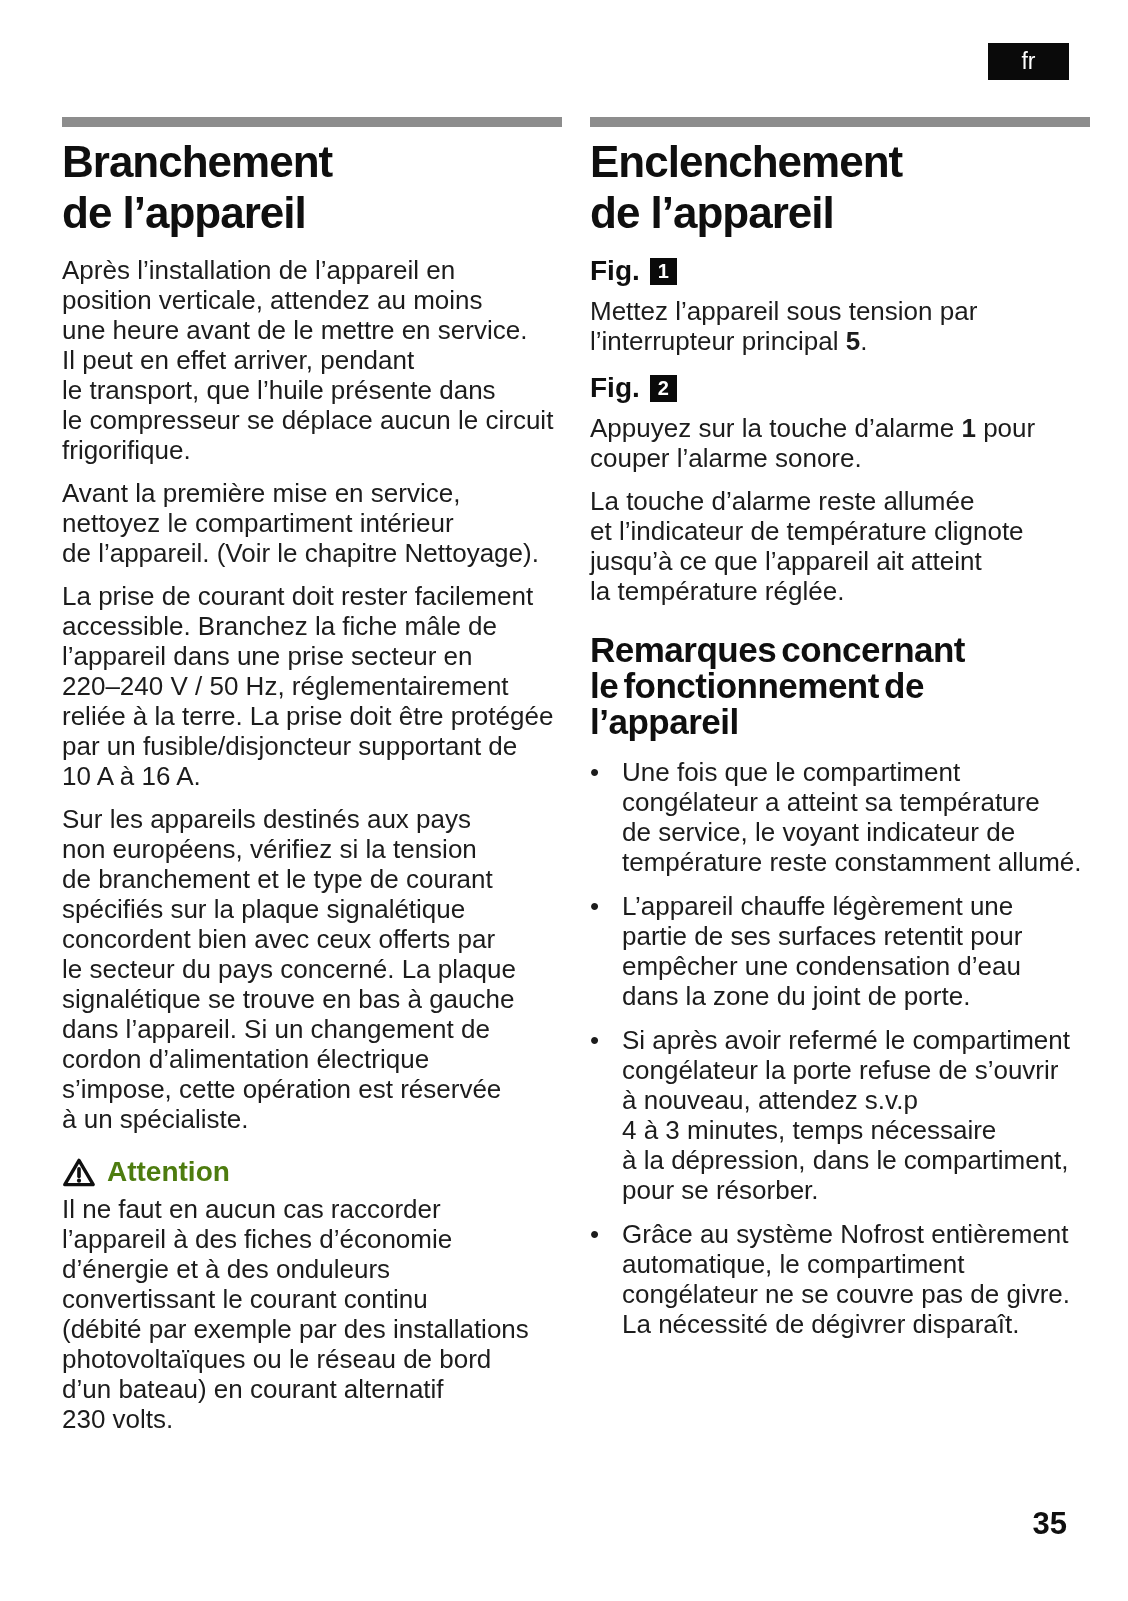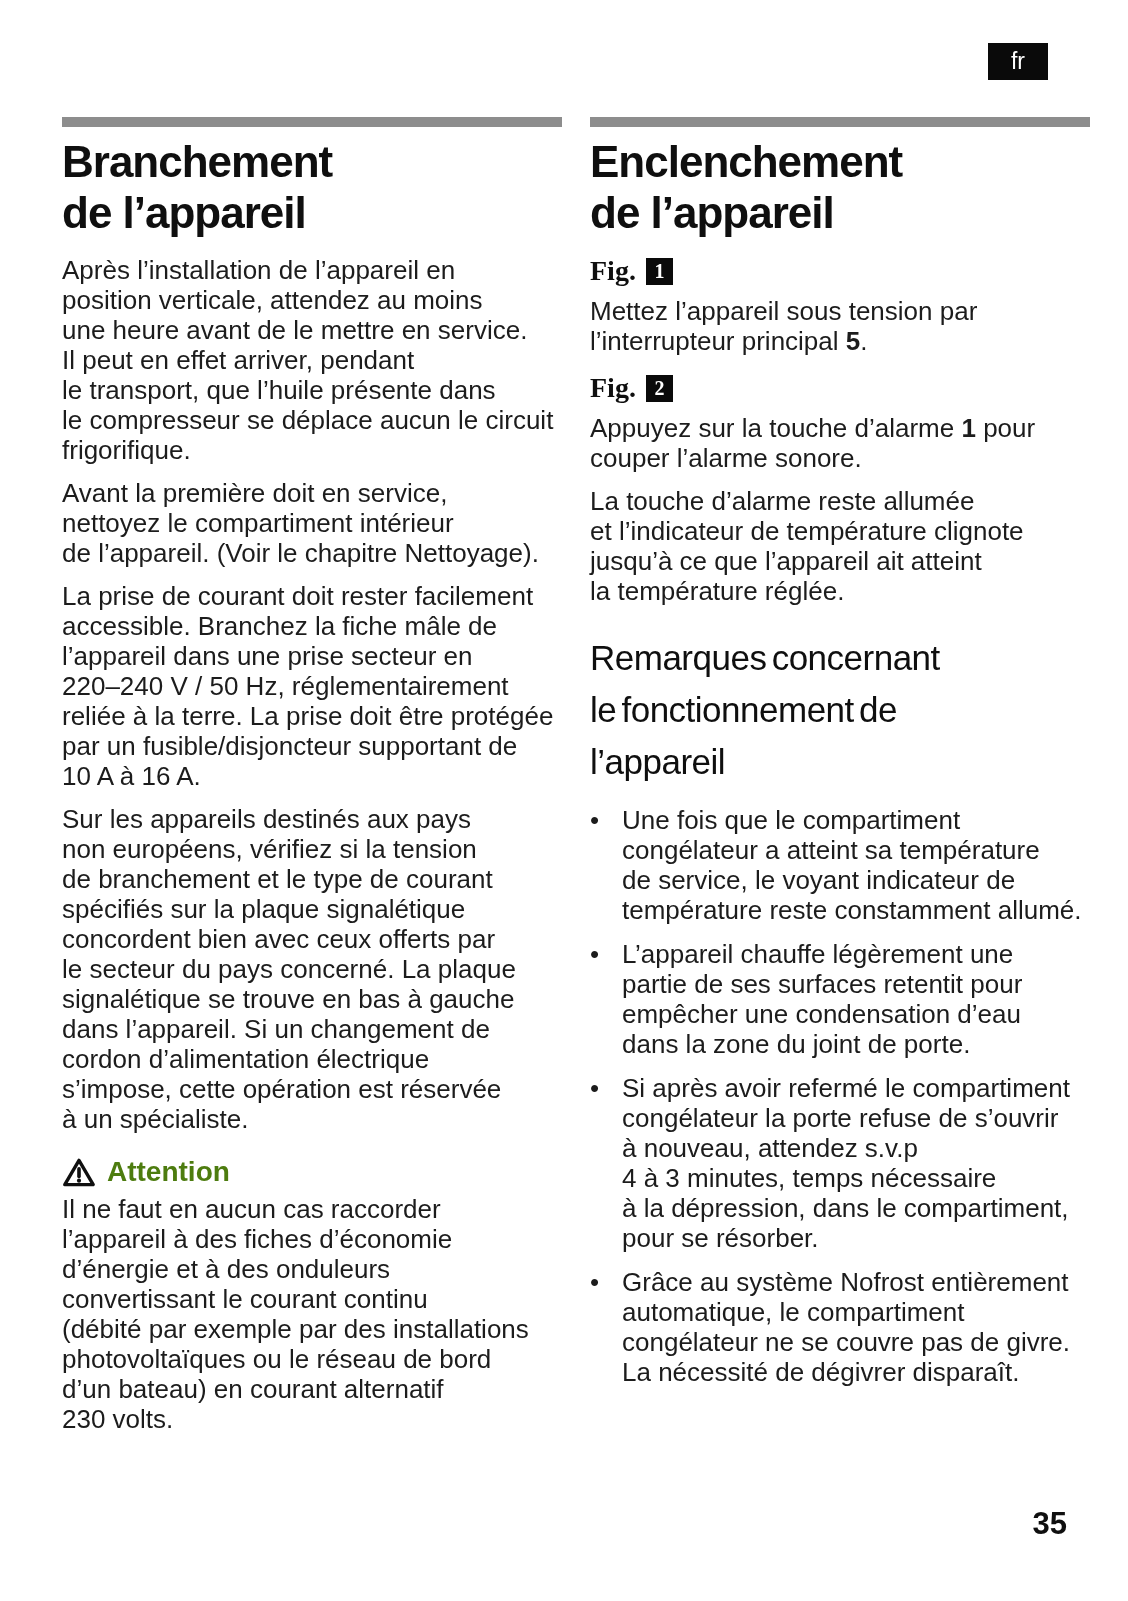--- a/index.html
+++ b/index.html
@@ -12,7 +12,7 @@
   .page{position:absolute;inset:0;background:#ffffff;overflow:hidden;}
 
   .lang-badge{
-    position:absolute;left:988px;top:43px;width:60px;height:37px;
+    position:absolute;left:988px;top:43px;width:81px;height:37px;
     background:#0a0a0a;color:#ffffff;font-size:23px;
     display:flex;align-items:center;justify-content:center;
   }

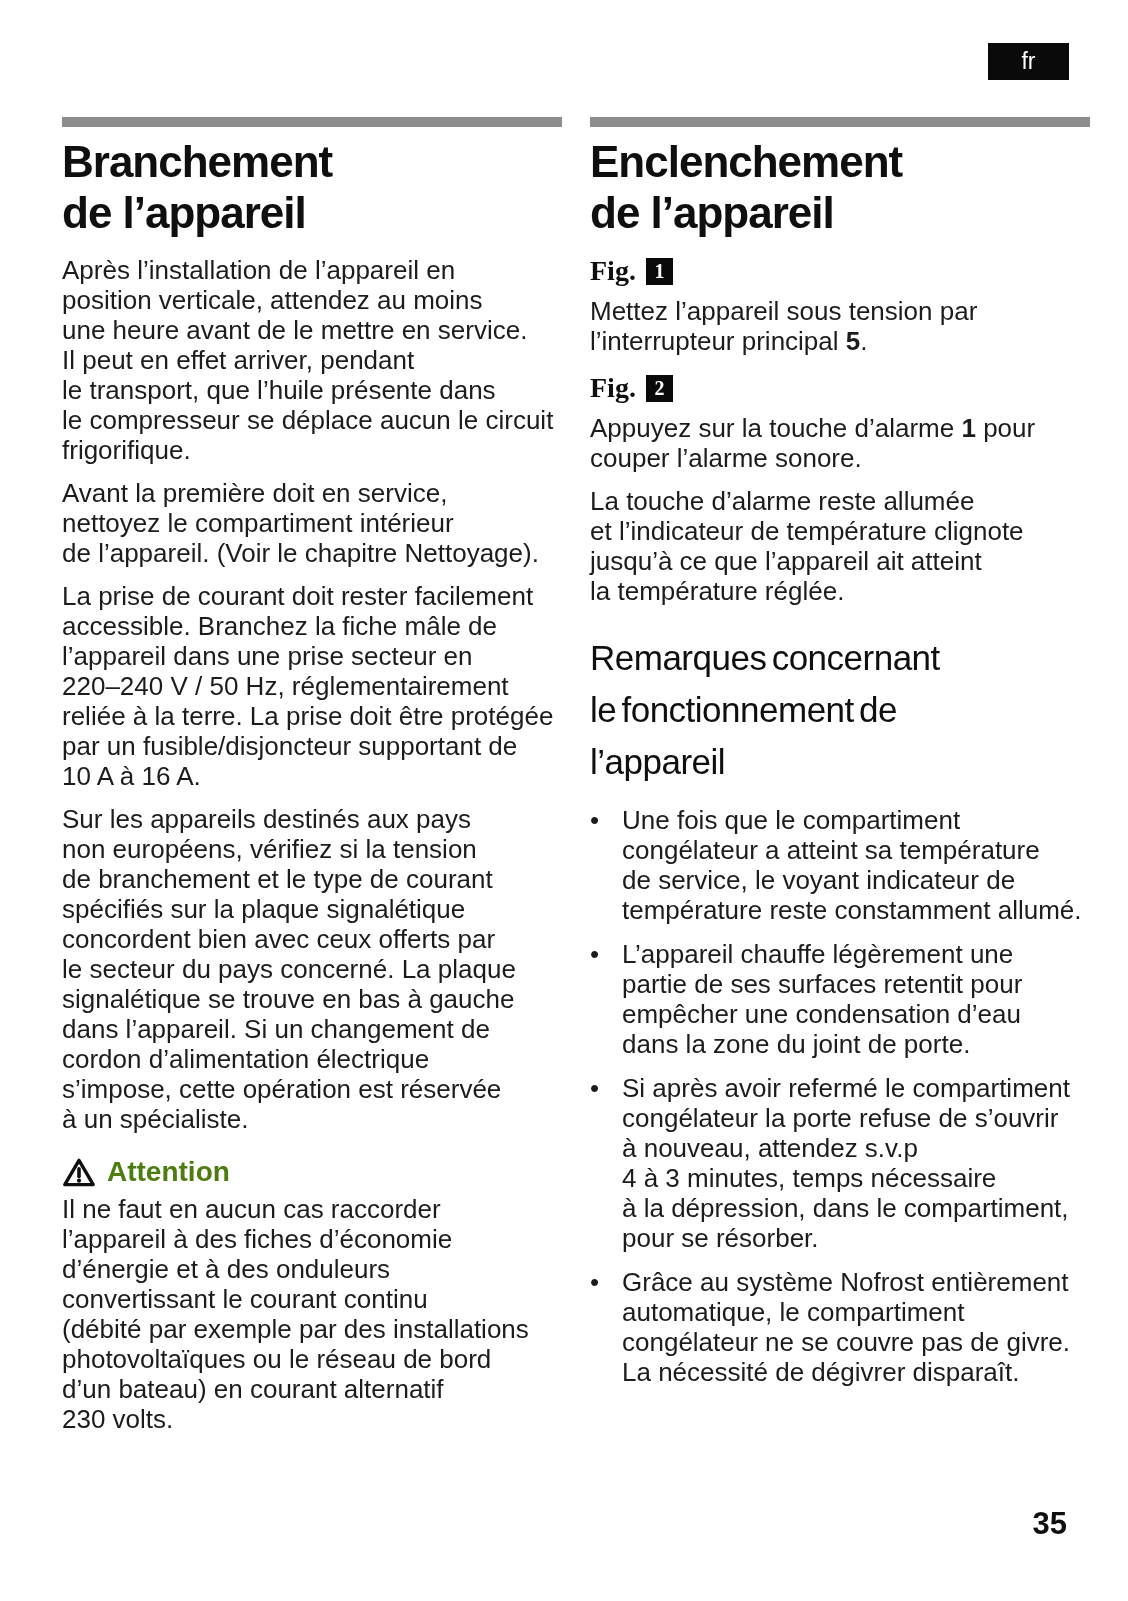--- a/index.html
+++ b/index.html
@@ -55,7 +55,7 @@
   .fig-row{
     display:flex;align-items:center;gap:10px;
     margin:16px 0 9px 0;
-    font-size:28px;font-weight:bold;color:#0f0f0f;font-family:Liberation Serif, serif;
+    font-size:28px;font-weight:bold;color:#0f0f0f;
   }
   .fig-badge{
     width:27px;height:27px;background:#0a0a0a;color:#ffffff;

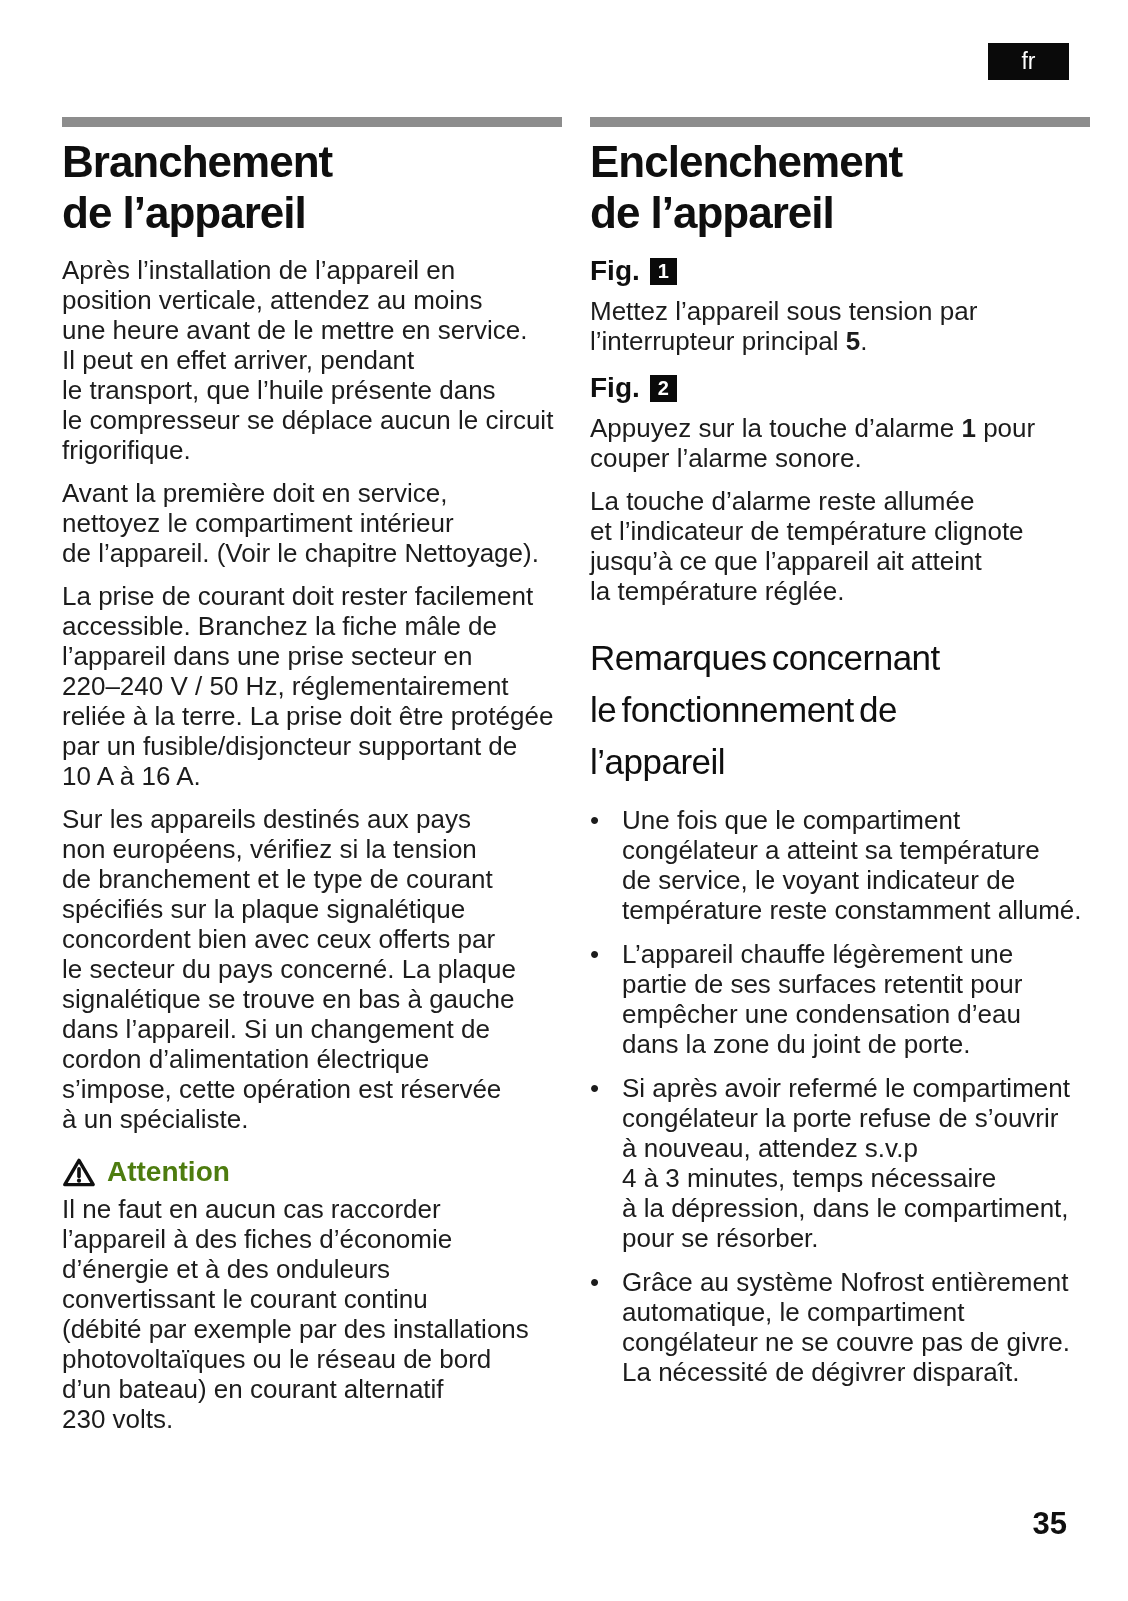--- a/index.html
+++ b/index.html
@@ -99,7 +99,7 @@
 le compresseur se déplace aucun le circuit
 frigorifique.</p>
 
-      <p class="body">Avant la première doit en service,
+      <p class="body">Avant la première mise en service,
 nettoyez le compartiment intérieur
 de l’appareil. (Voir le chapitre Nettoyage).</p>
 

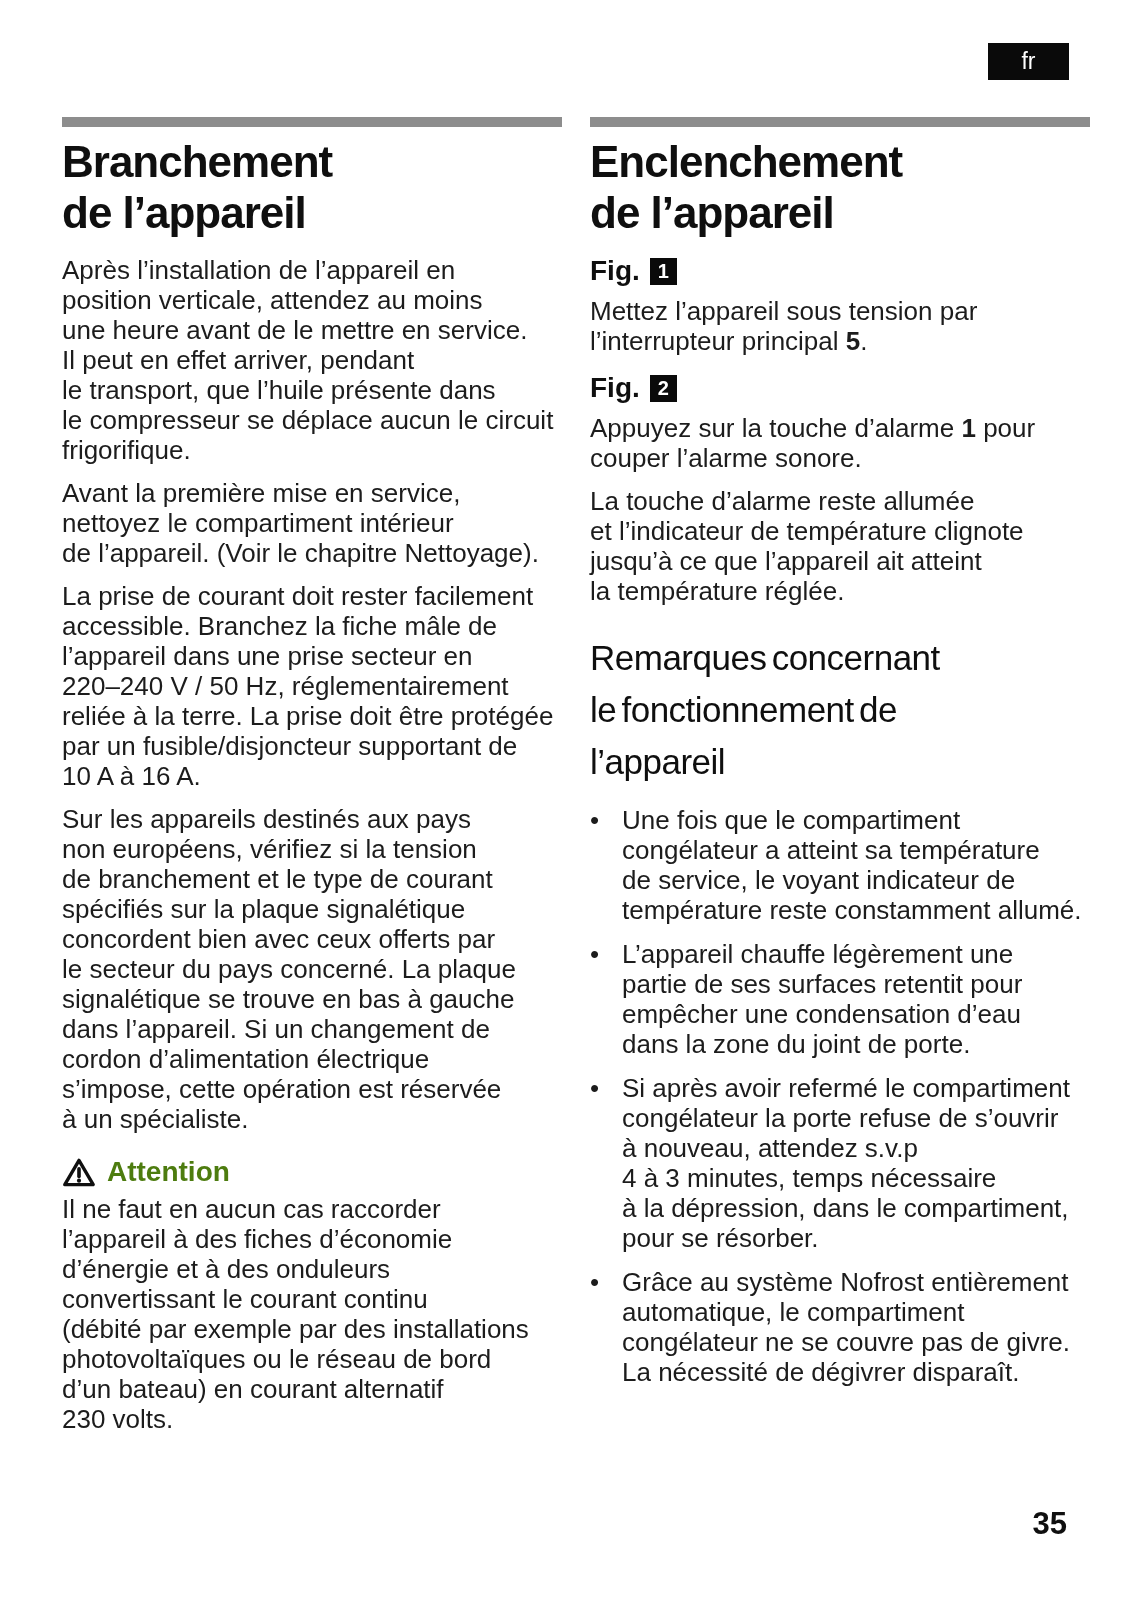--- a/index.html
+++ b/index.html
@@ -33,7 +33,7 @@
   }
   h2{
     margin:26px 0 17px 0;
-    font-size:35px;line-height:52px;font-weight:normal;
+    font-size:35px;line-height:36px;font-weight:bold;
     letter-spacing:-0.5px;word-spacing:-4px;color:#0f0f0f;
     white-space:pre-line;
   }

